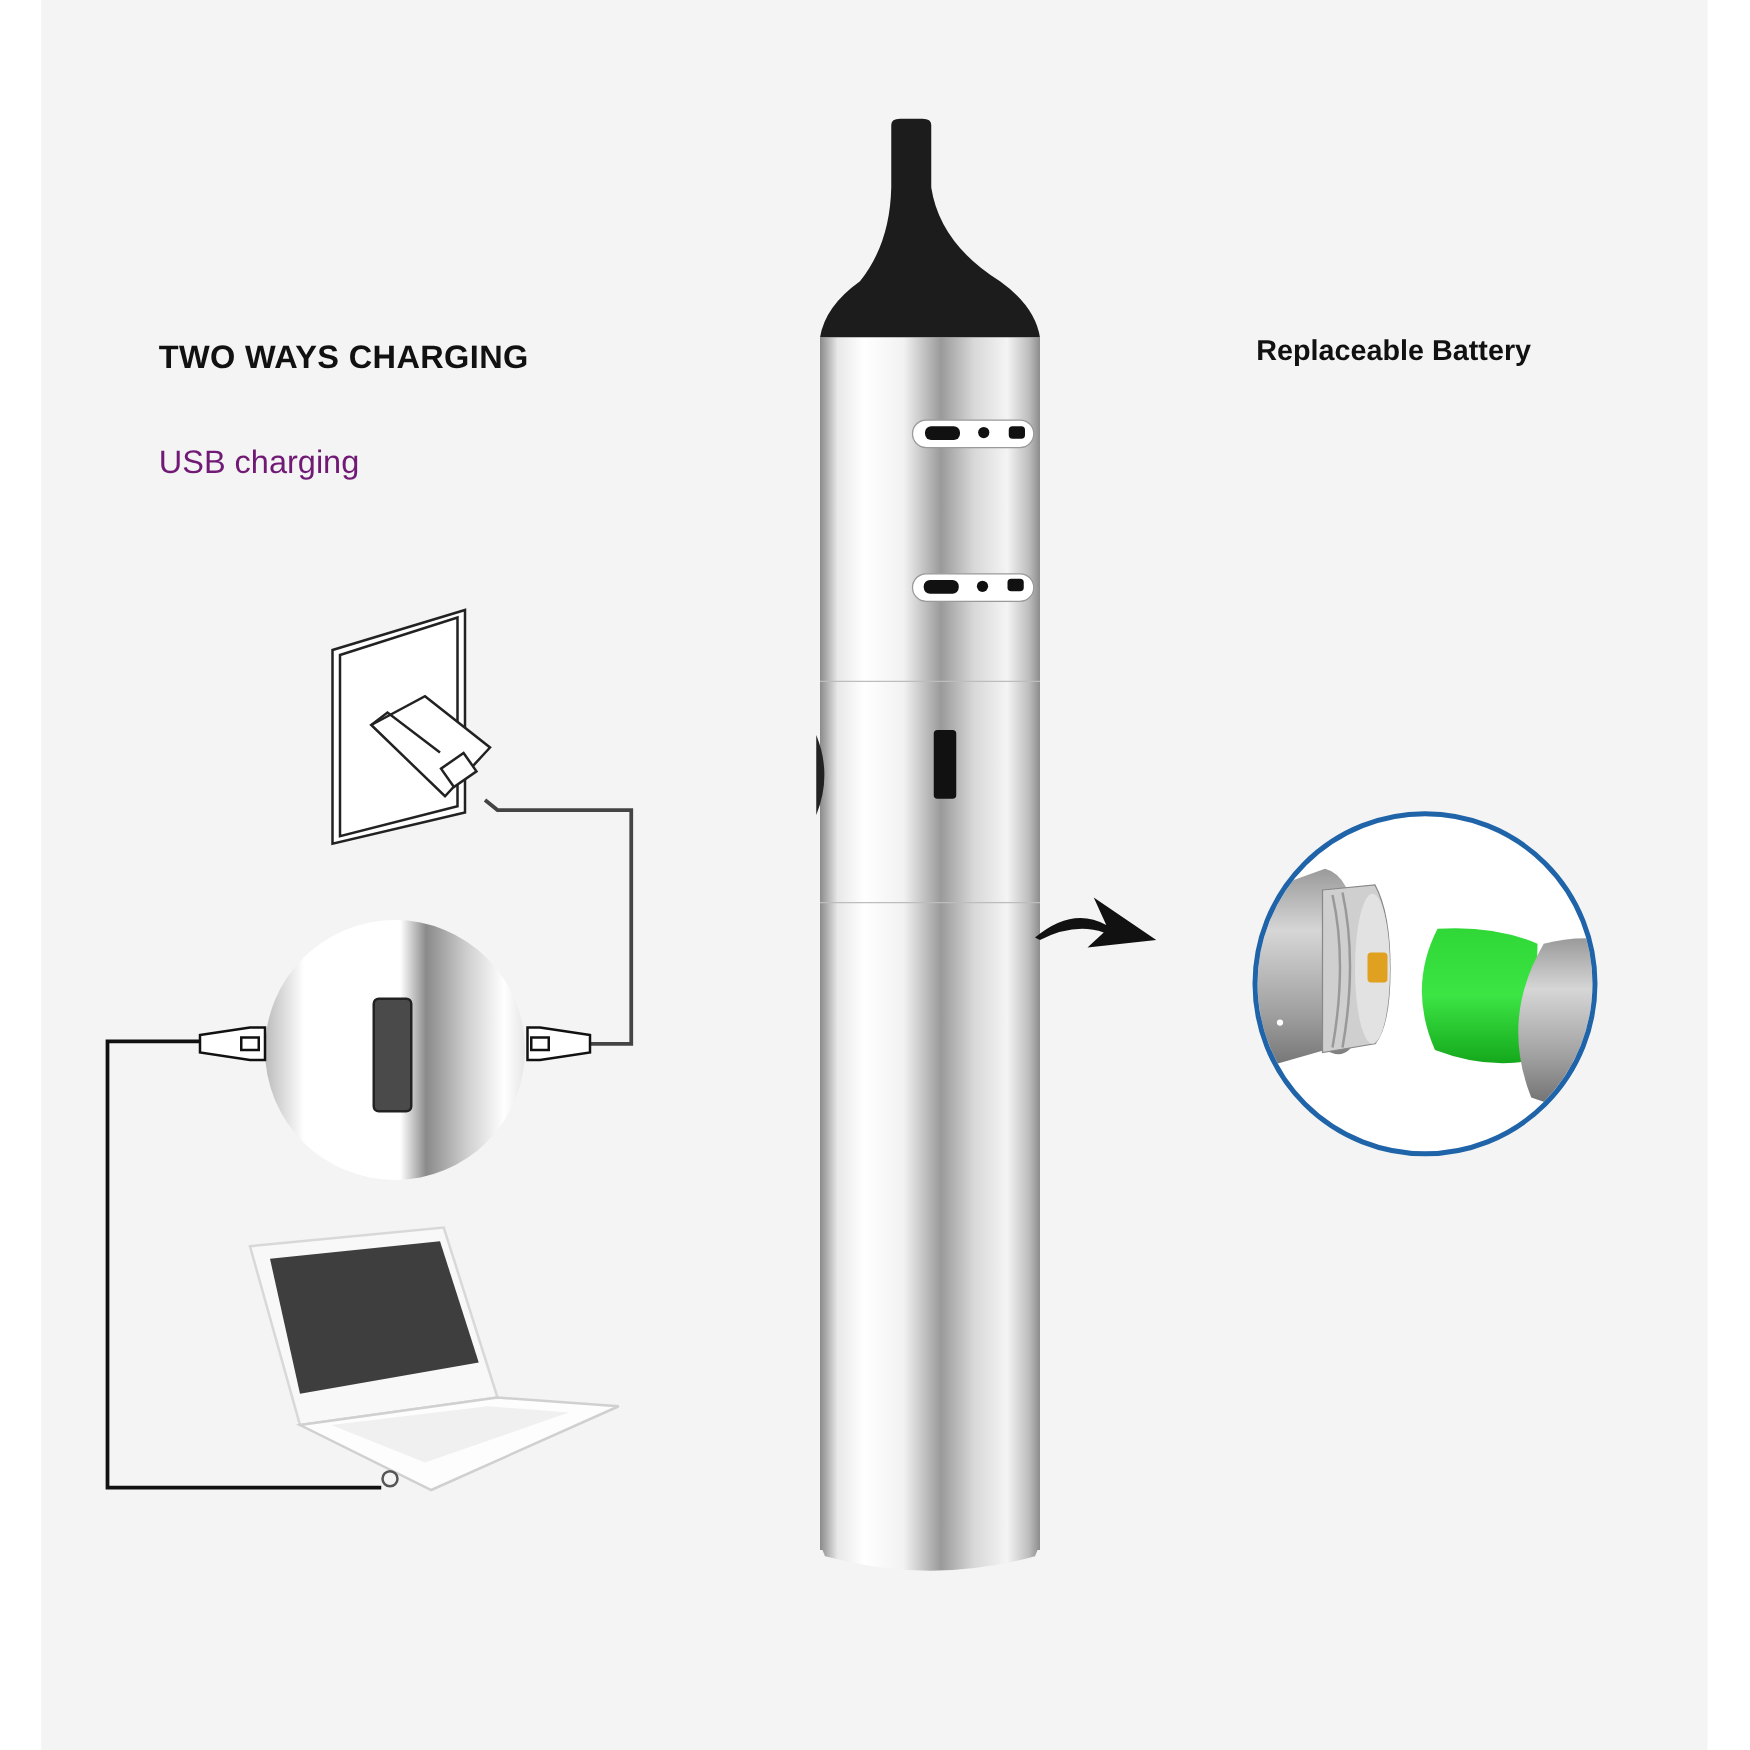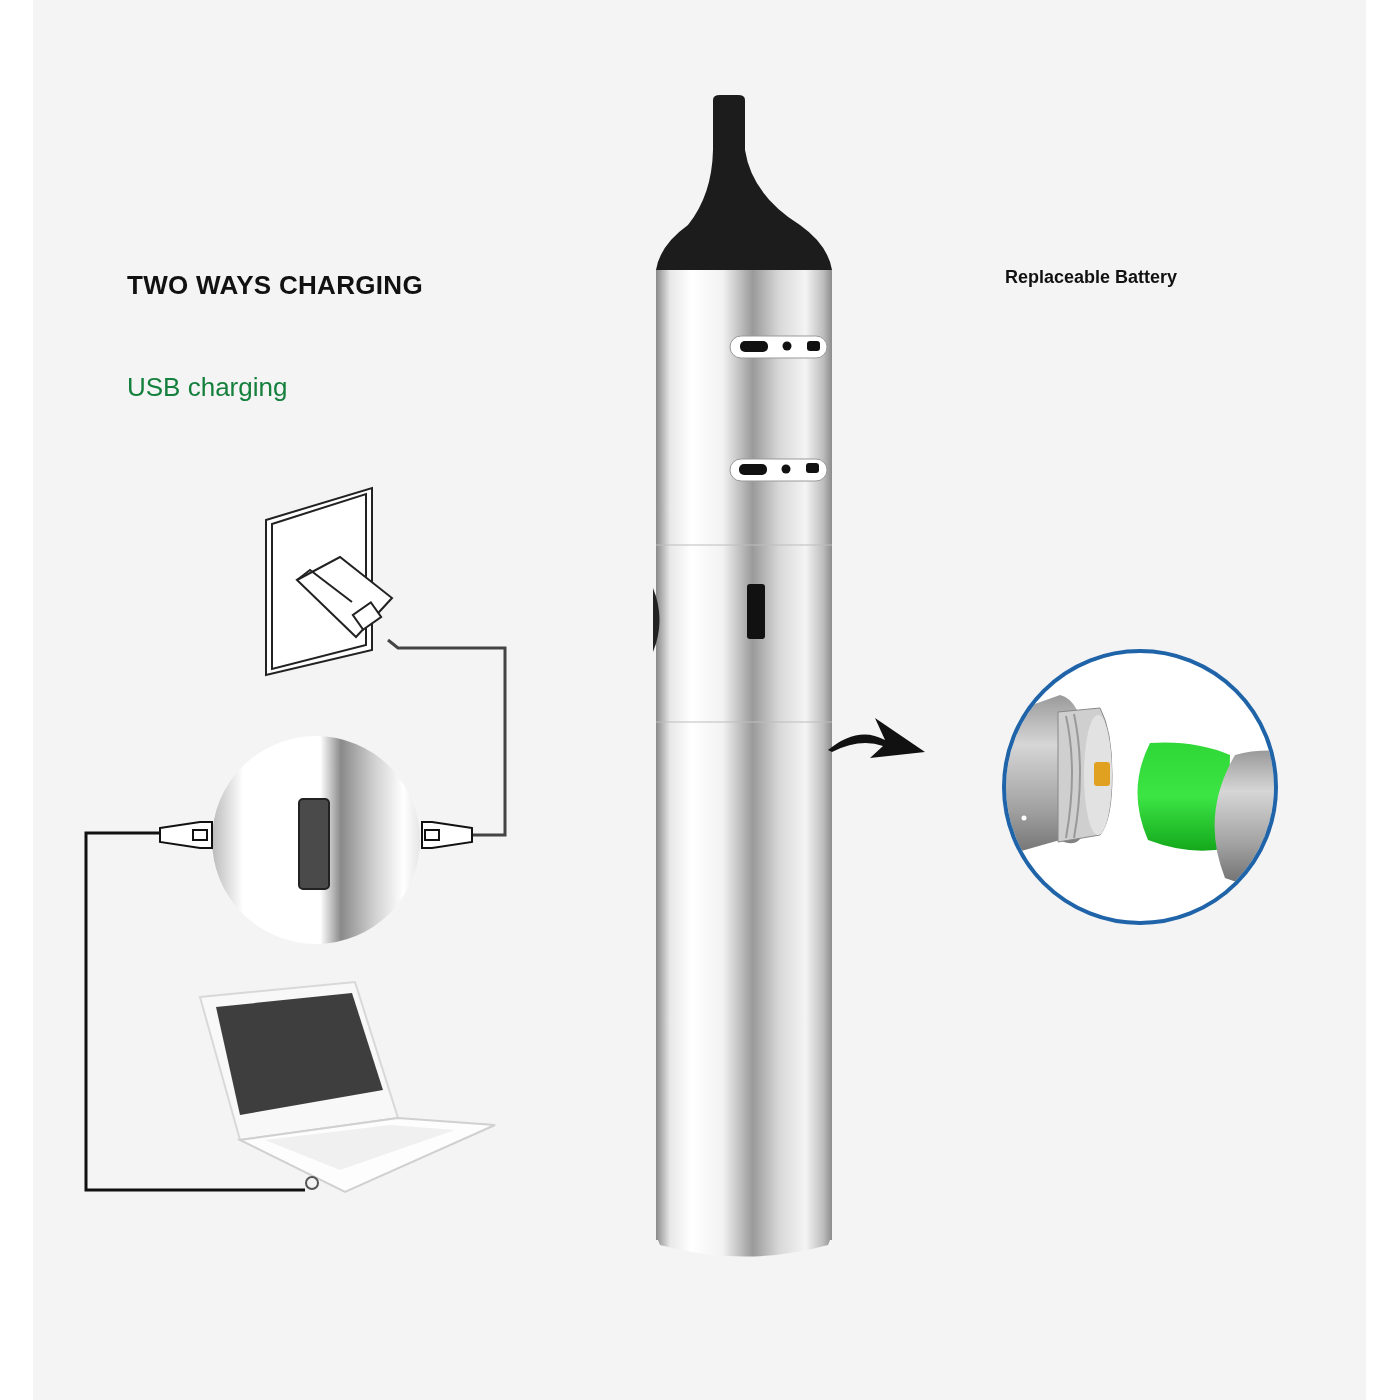--- a/index.html
+++ b/index.html
@@ -7,7 +7,7 @@
   .panel { position: absolute; left: 33px; top: 0; width: 1333px; height: 1400px; background: #f4f4f4; }
   .title-left { position: absolute; left: 127px; top: 270px; font-size: 26px; font-weight: bold; color: #111; letter-spacing: 0.3px; font-family: Liberation Sans, sans-serif; }
   .sub-left { position: absolute; left: 127px; top: 372px; font-size: 26px; color: #15803d; font-family: "Liberation Sans", sans-serif; }
-  .title-right { position: absolute; left: 1005px; top: 267px; font-size: 18px; font-weight: bold; color: #111; font-family: "Liberation Sans", sans-serif; }
+  .title-right { position: absolute; left: 1005px; top: 267px; font-size: 23px; font-weight: bold; color: #111; font-family: "Liberation Sans", sans-serif; }
   svg.art { position: absolute; left: 0; top: 0; }
 </style>
 </head>

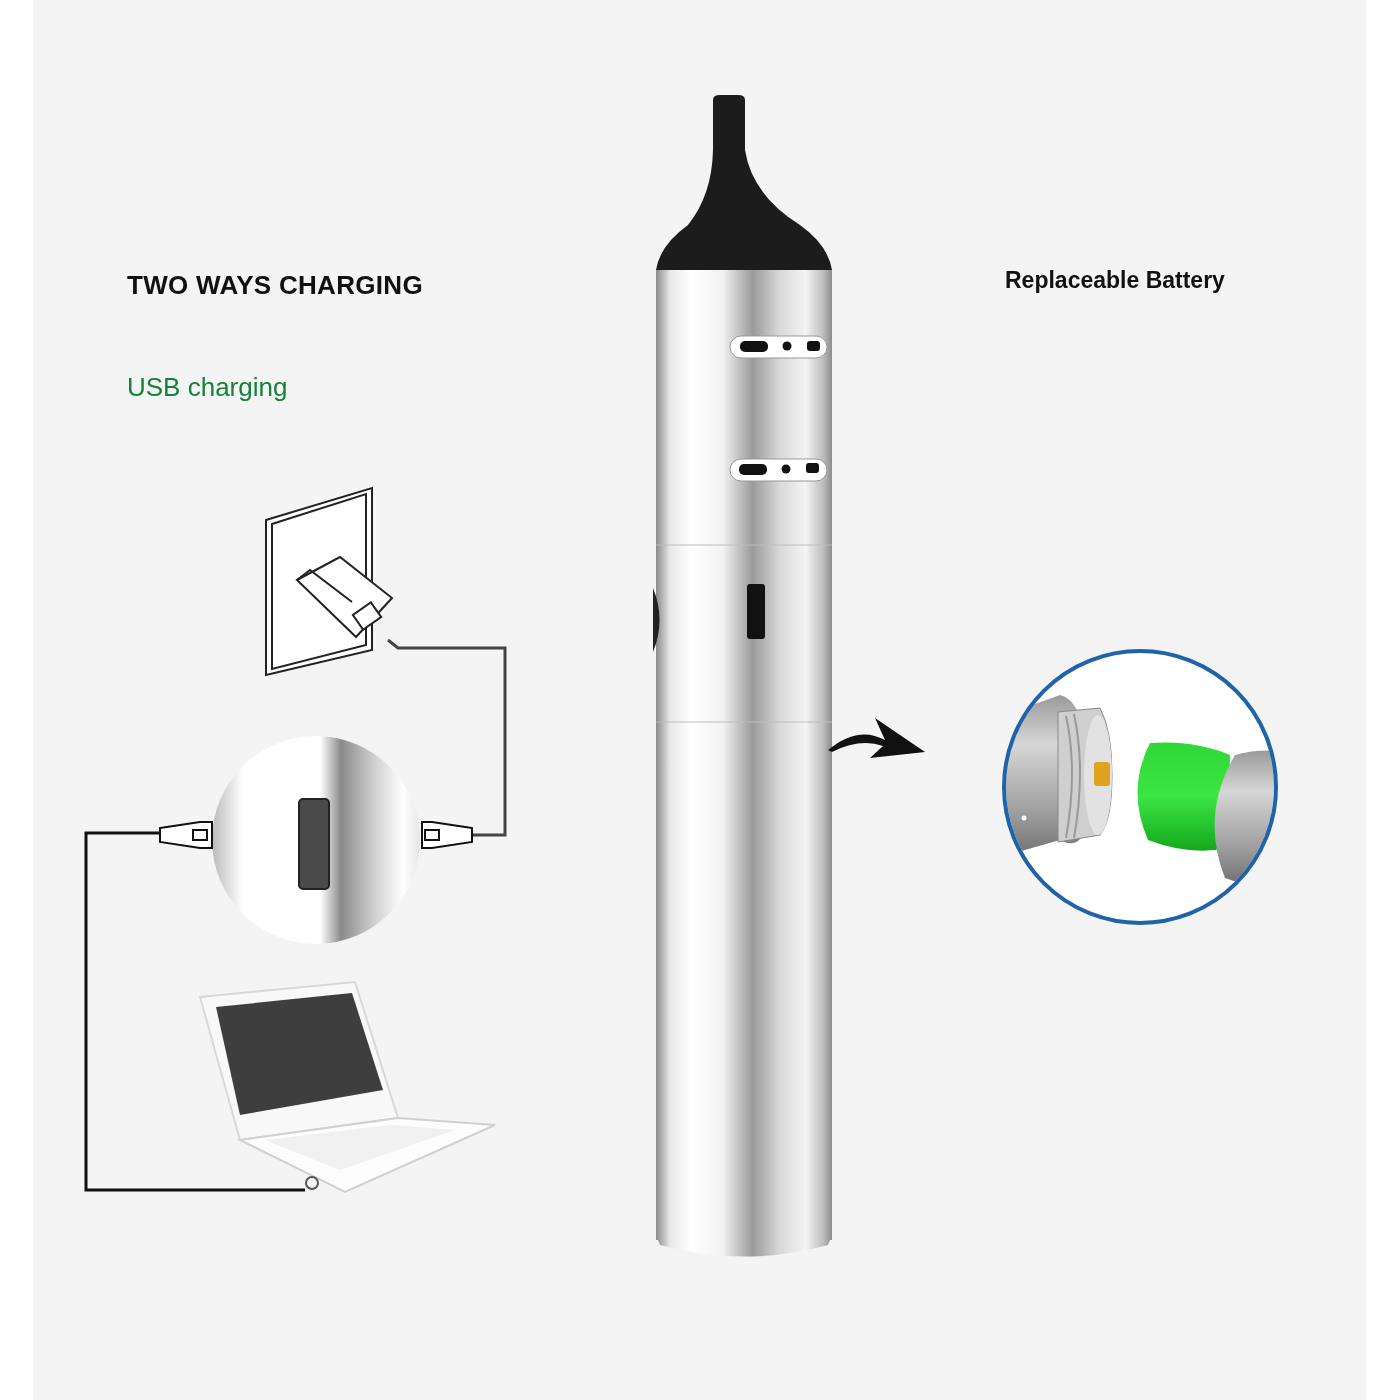--- a/index.html
+++ b/index.html
@@ -6,7 +6,7 @@
   body { width: 1400px; height: 1400px; background: #ffffff; position: relative; overflow: hidden; font-family: "Liberation Sans", sans-serif; }
   .panel { position: absolute; left: 33px; top: 0; width: 1333px; height: 1400px; background: #f4f4f4; }
   .title-left { position: absolute; left: 127px; top: 270px; font-size: 26px; font-weight: bold; color: #111; letter-spacing: 0.3px; font-family: Liberation Sans, sans-serif; }
-  .sub-left { position: absolute; left: 127px; top: 372px; font-size: 26px; color: #15803d; font-family: "Liberation Sans", sans-serif; }
+  .sub-left { position: absolute; left: 127px; top: 354px; font-size: 26px; color: #701a75; font-family: "Liberation Sans", sans-serif; }
   .title-right { position: absolute; left: 1005px; top: 267px; font-size: 23px; font-weight: bold; color: #111; font-family: "Liberation Sans", sans-serif; }
   svg.art { position: absolute; left: 0; top: 0; }
 </style>

